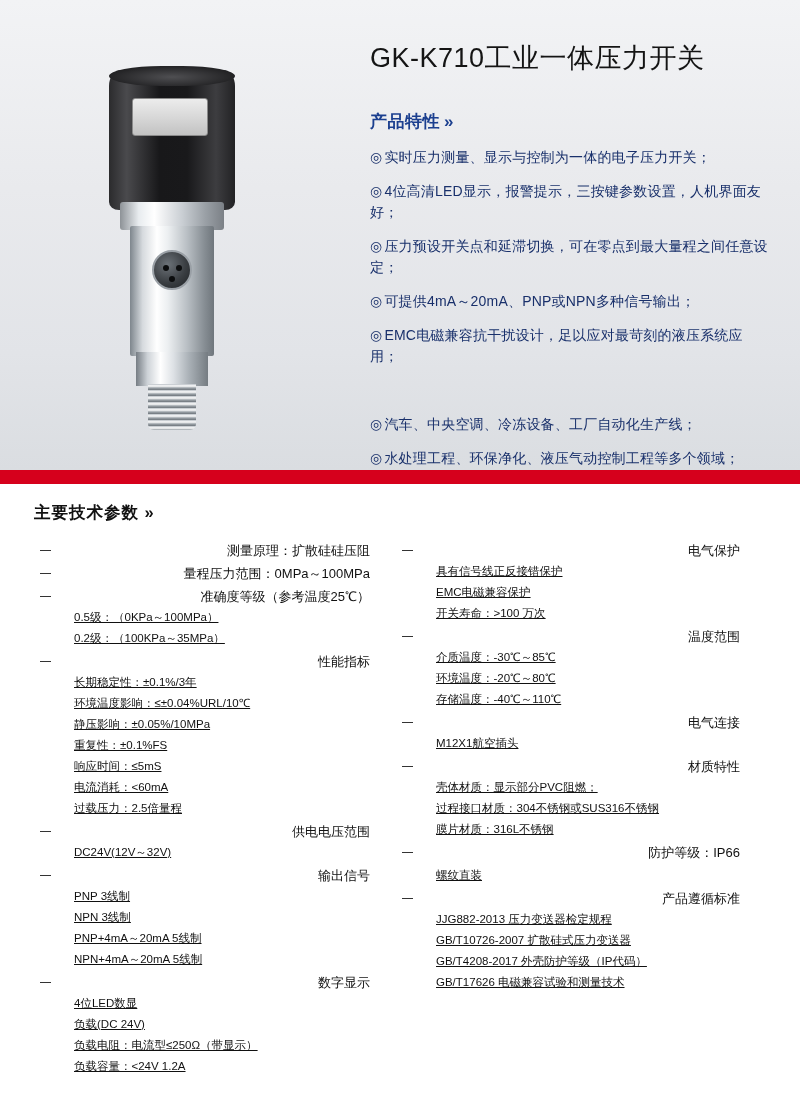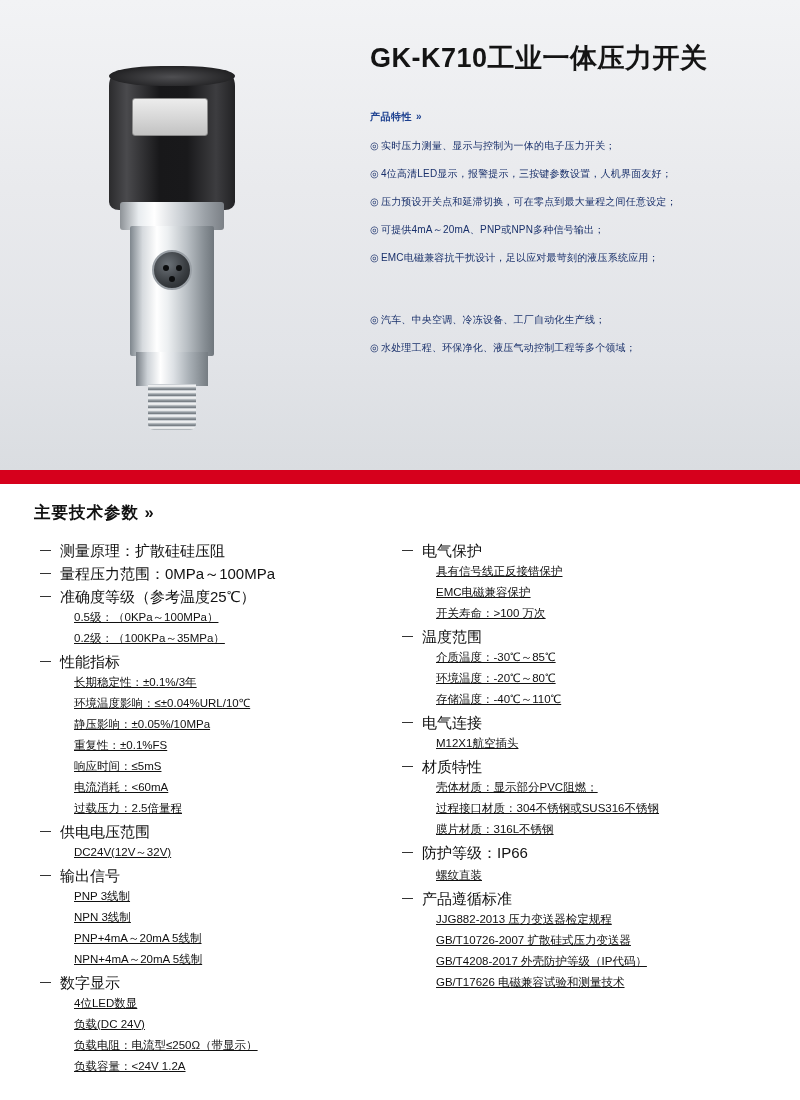--- a/index.html
+++ b/index.html
@@ -146,7 +146,7 @@
   .main-title {
     font-family: "Liberation Sans", sans-serif;
     font-size: 27px;
-    font-weight: bold;
+    font-weight: normal;
     color: #141414;
     letter-spacing: 0.5px;
     margin: 0 0 34px 0;

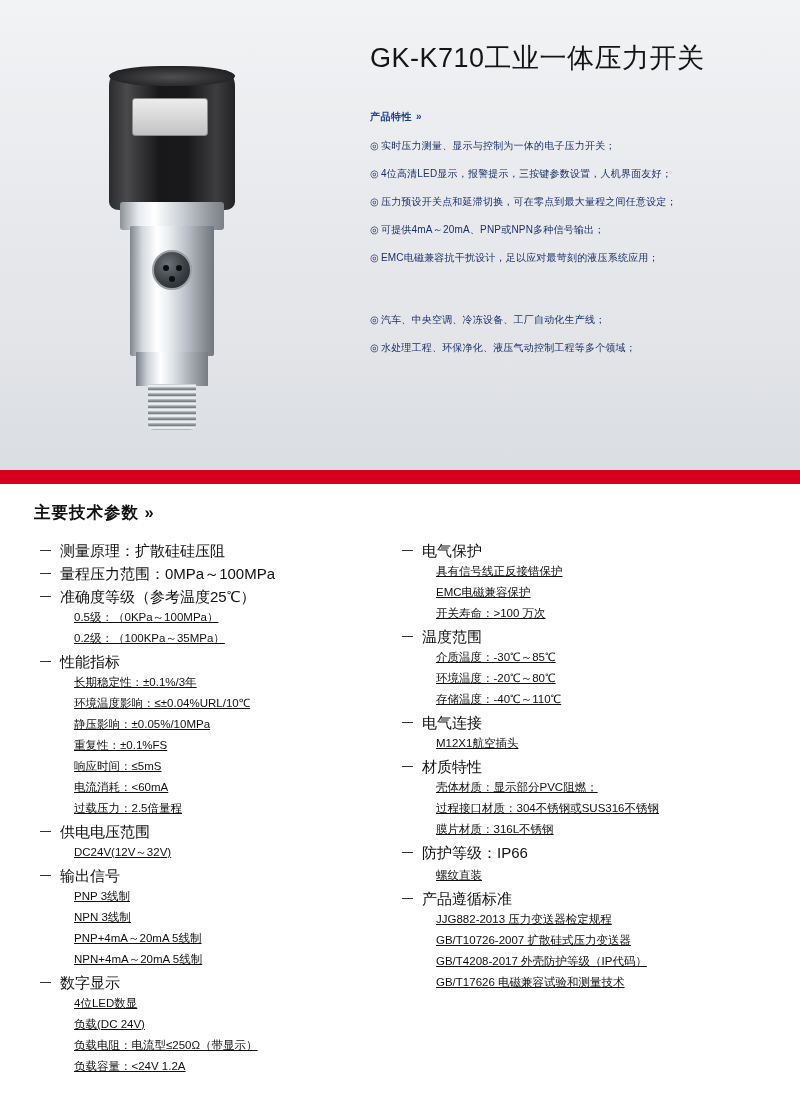--- a/index.html
+++ b/index.html
@@ -152,7 +152,7 @@
     margin: 0 0 34px 0;
   }
   .sec-head {
-    font-size: 10px;
+    font-size: 17px;
     font-weight: bold;
     color: #1b3f8f;
     margin: 0 0 14px 0;

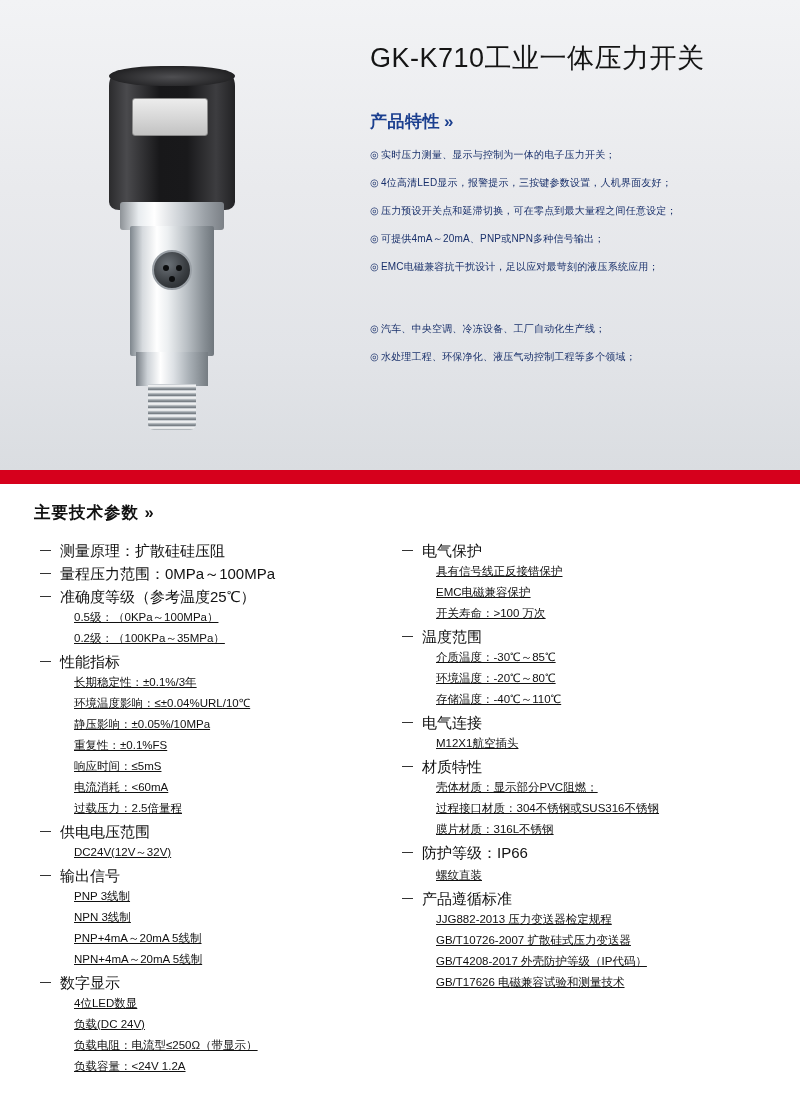--- a/index.html
+++ b/index.html
@@ -164,7 +164,7 @@
     margin-left: 4px;
   }
   .feature {
-    font-size: 10px;
+    font-size: 14px;
     color: #19306b;
     line-height: 1.5;
     margin-bottom: 13px;

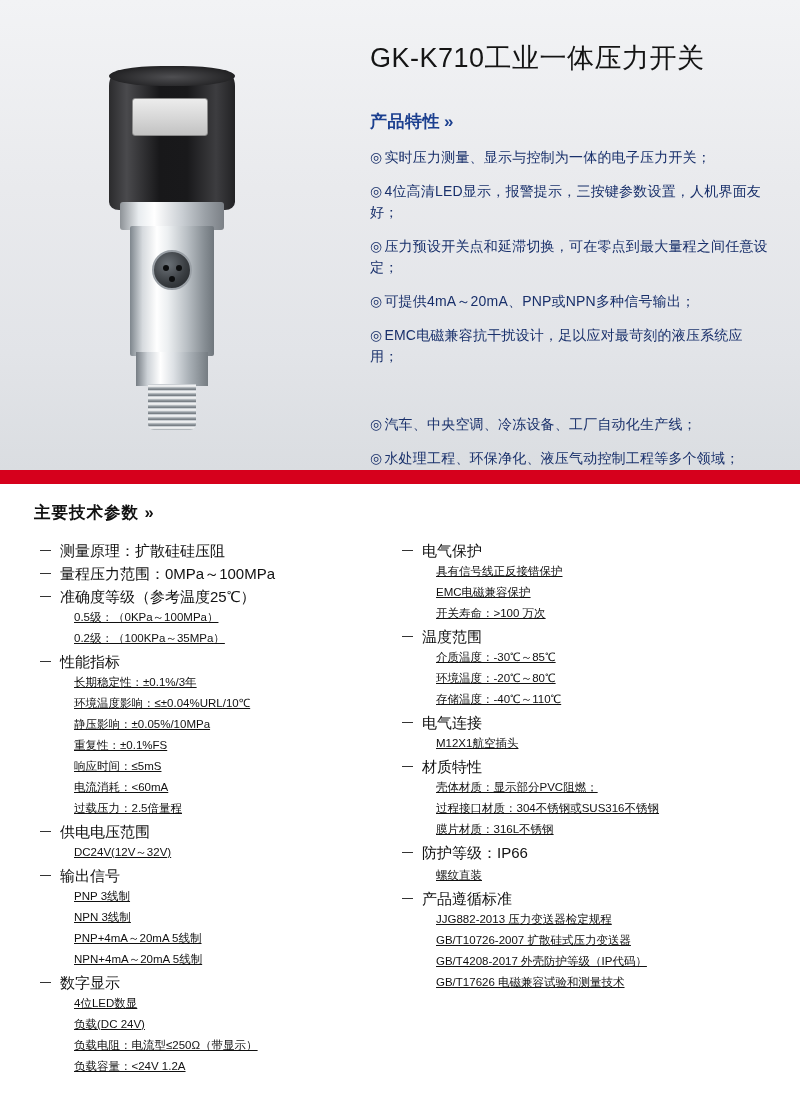--- a/index.html
+++ b/index.html
@@ -221,11 +221,12 @@
   .grp { position: relative; margin-bottom: 2px; }
   .grp-head {
     position: relative;
-    font-size: 15px;
+    font-size: 13px;
     color: #111;
     padding-left: 22px;
     line-height: 21px;
     height: 21px;
+    text-align: right;
   }
   .grp-head::before {
     content: "";

